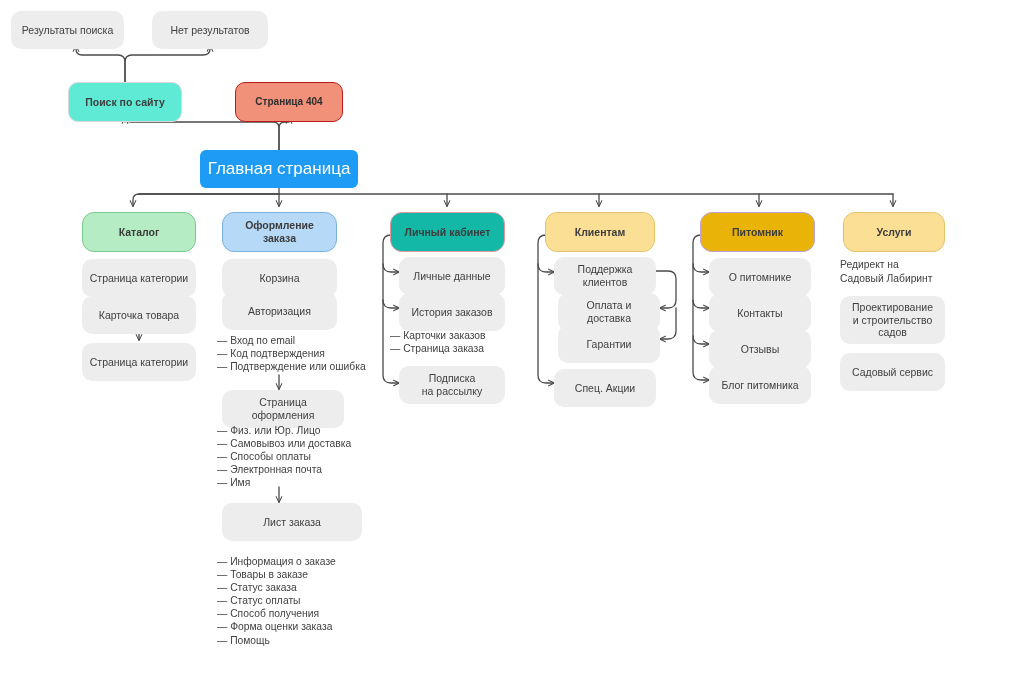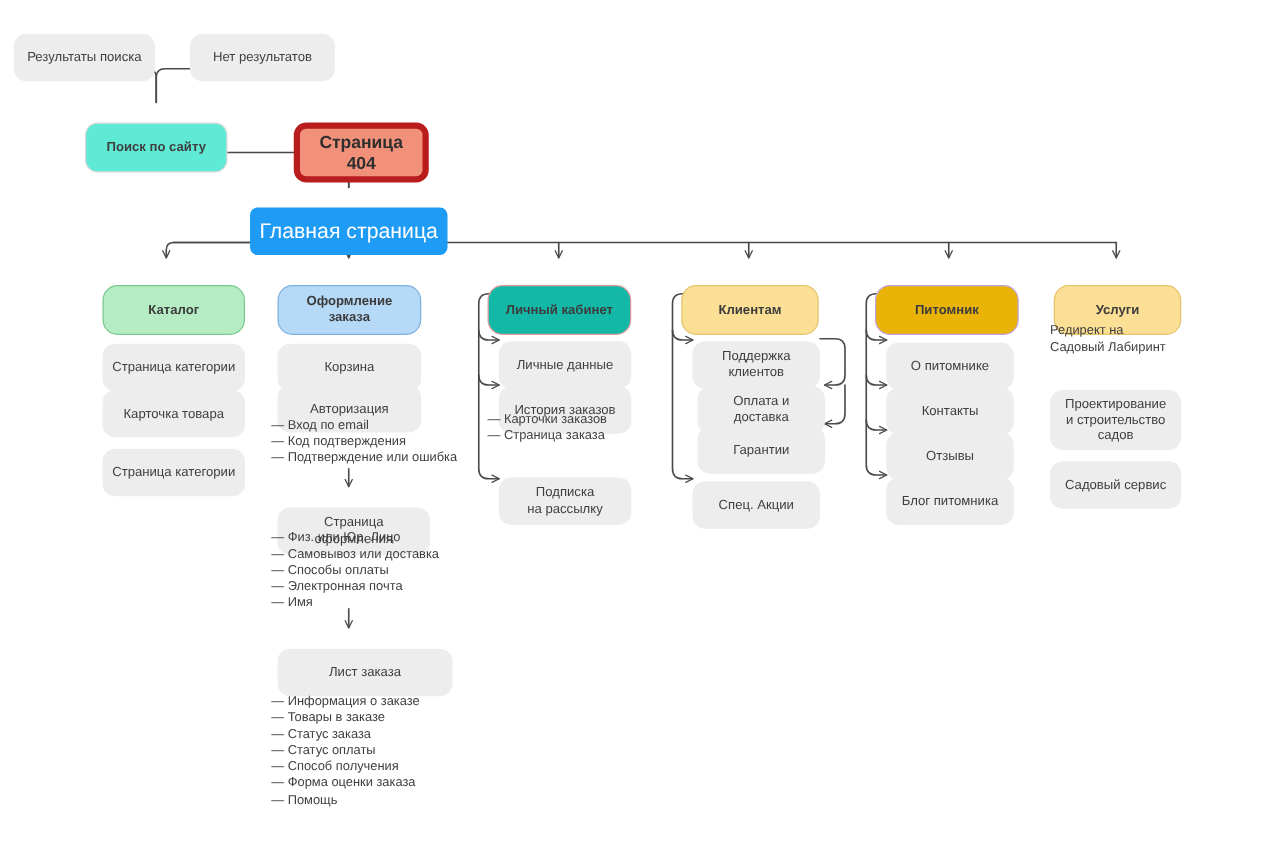--- a/index.html
+++ b/index.html
@@ -40,7 +40,6 @@
     line-height: 1.22;
     padding: 19px 6px;
     white-space: pre-line;
-    margin-top: 16px;
   }
   .node.grey {
     background: #ededed;

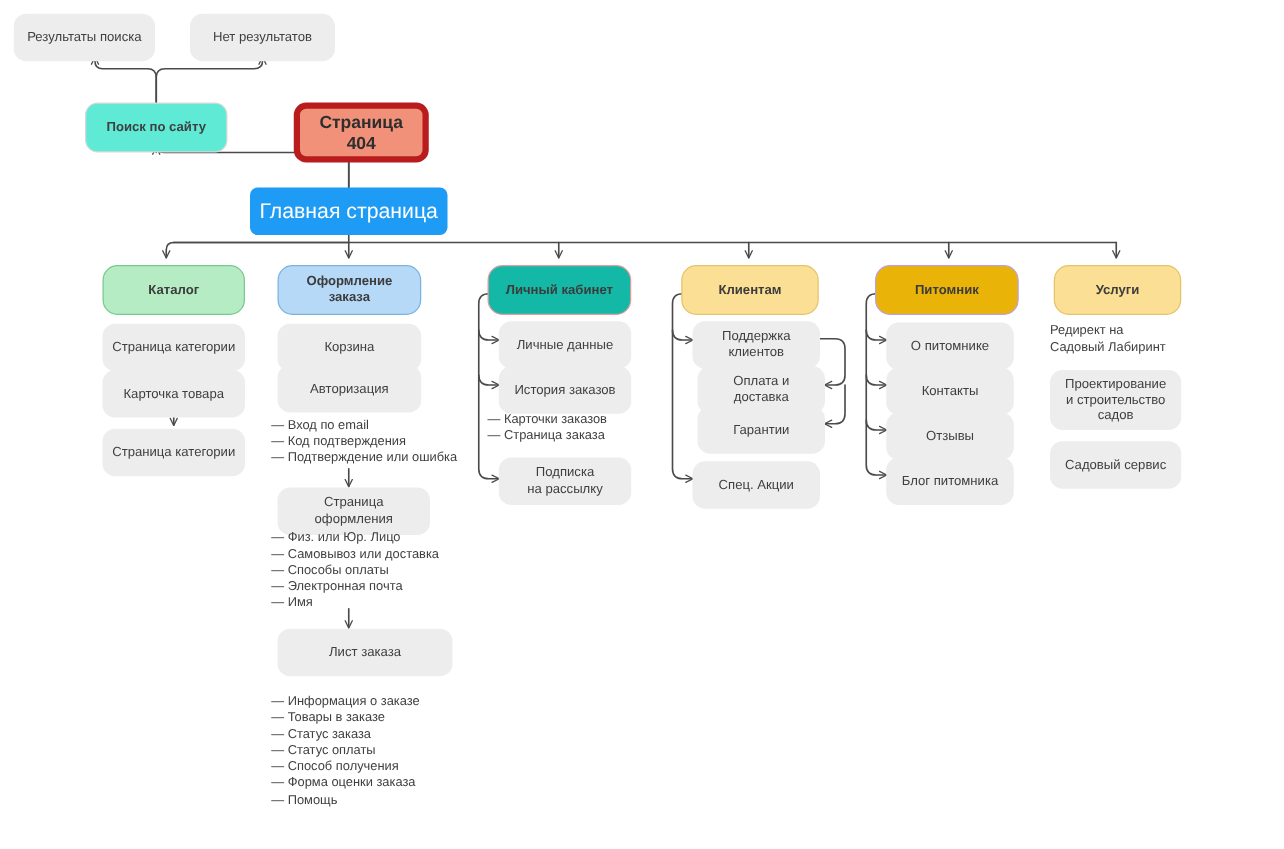--- a/index.html
+++ b/index.html
@@ -68,10 +68,10 @@
   .node.salmon {
     background: #f2917a;
     color: #2e2e2e;
-    font-size: 14px;
+    font-size: 10px;
     font-weight: 700;
     border-radius: 10px;
-    border: 5px solid #b91c1c;
+    border: 1px solid #b91c1c;
   }
   .node.plain-grey {
     background: #5eead4;

